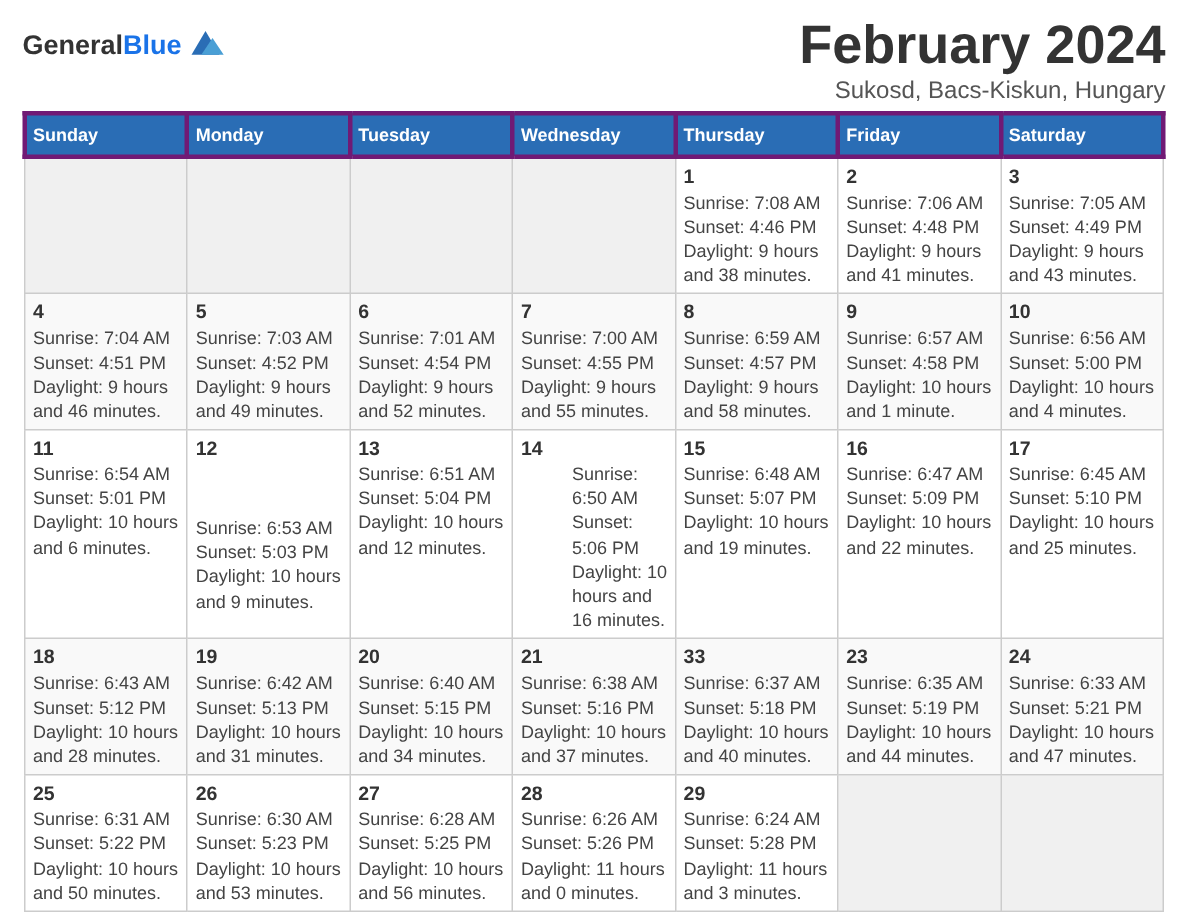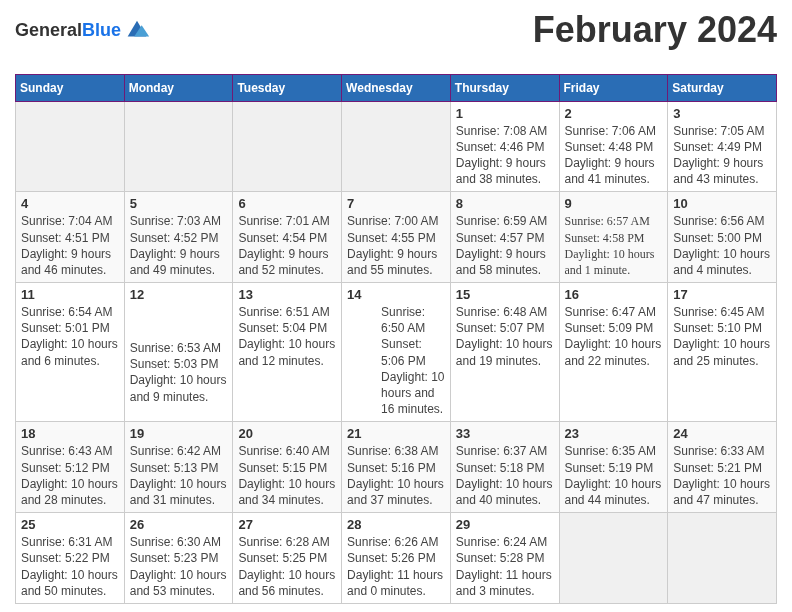--- a/index.html
+++ b/index.html
@@ -14,7 +14,7 @@
       display: flex;
       justify-content: space-between;
       align-items: flex-start;
-      margin-bottom: 24px;
+      margin-bottom: 4px;
     }
     .logo {
       display: flex;

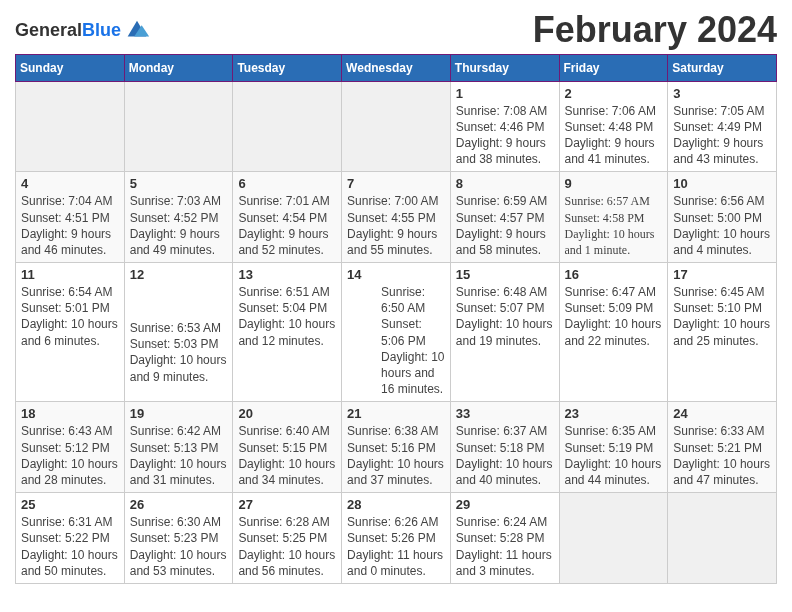--- a/index.html
+++ b/index.html
@@ -107,6 +107,7 @@
   </div>
   <div class="title-area">
     <div class="month-title">February 2024</div>
+    <div class="location-title">Sukosd, Bacs-Kiskun, Hungary</div>
   </div>
 </div>
 

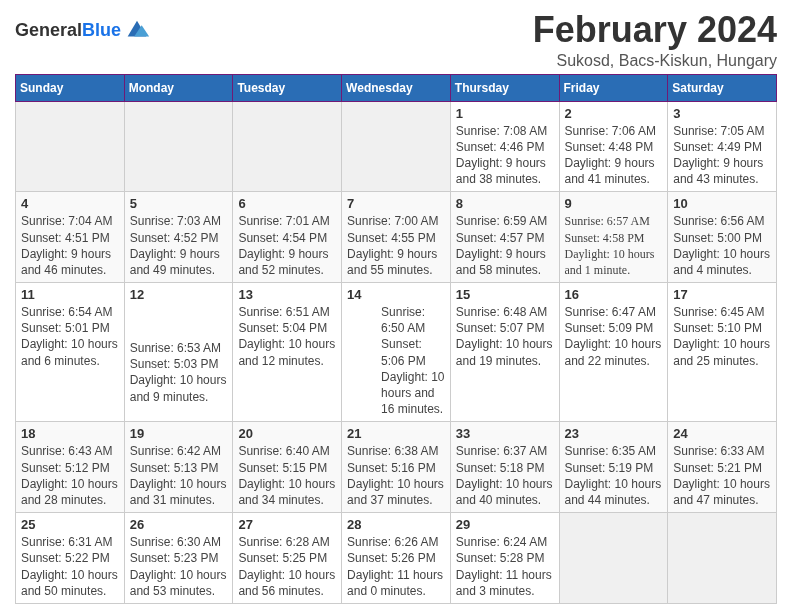--- a/index.html
+++ b/index.html
@@ -62,7 +62,7 @@
       font-weight: bold;
       padding: 6px 4px;
       text-align: left;
-      border: 1px solid #701a75;
+      border: 3px solid #701a75;
     }
     tbody tr td {
       border: 1px solid #ccc;

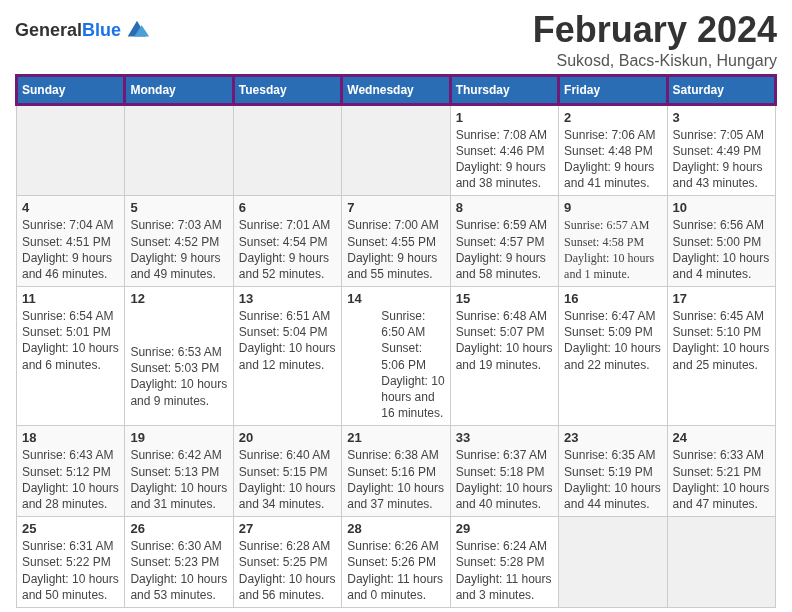--- a/index.html
+++ b/index.html
@@ -181,7 +181,7 @@
         </td>
         <td>
           <span class="day-num">9</span>
-          <div class="day-info" style="white-space: pre-line; font-family: Liberation Serif, serif;">Sunrise: 6:57 AM
+          <div class="day-info" style="white-space: pre-line;">Sunrise: 6:57 AM
 Sunset: 4:58 PM
 Daylight: 10 hours and 1 minute.</div>
         </td>

